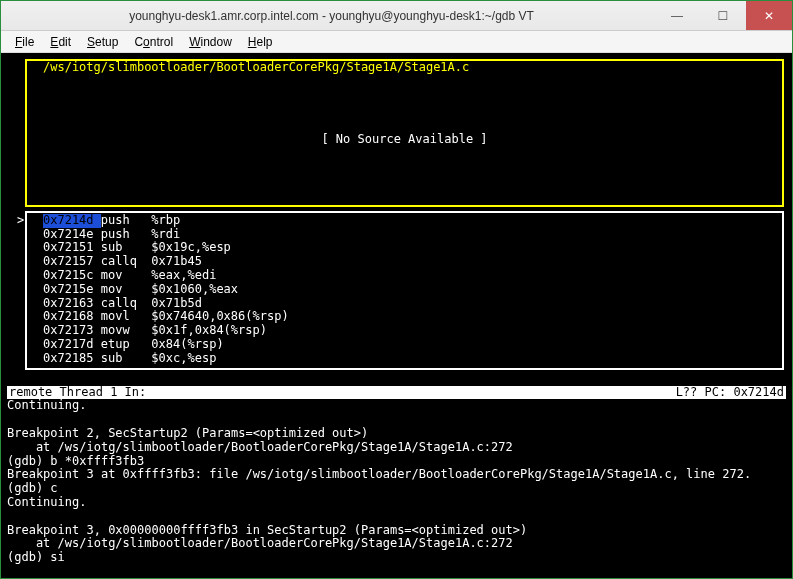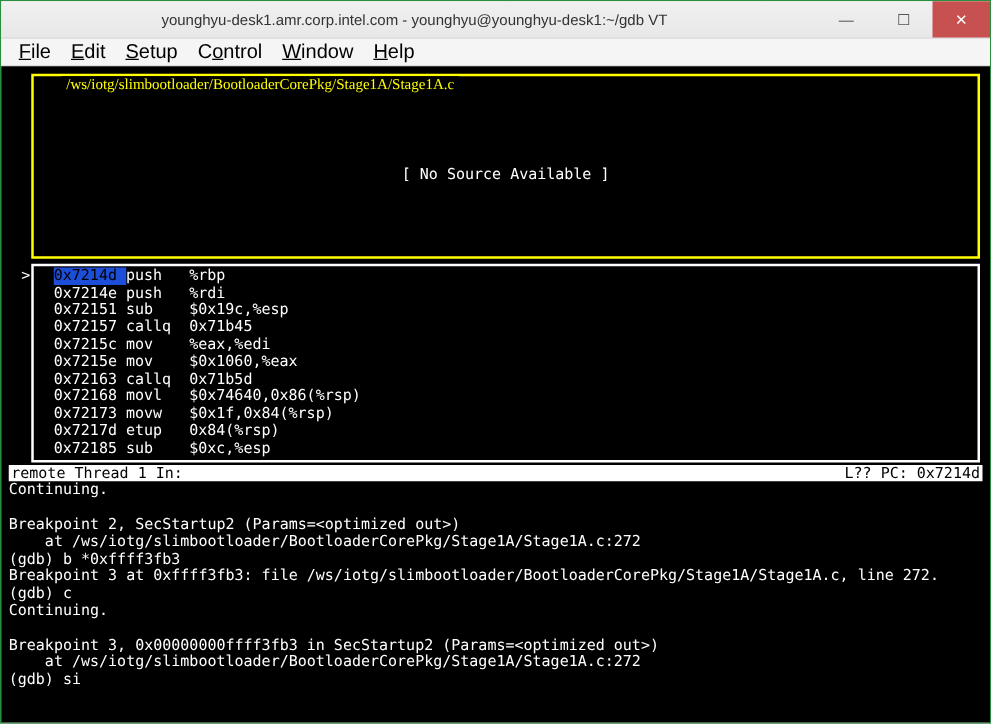--- a/index.html
+++ b/index.html
@@ -14,7 +14,7 @@
     .win-btn.close { background: #c75050; color: #fff; }
     .win-btn.min, .win-btn.max { color: #555; }
     
-    .menubar { height: 22px; background: #f5f5f5; display: flex; align-items: center; padding: 0 8px; gap: 4px; font-family: "Segoe UI", sans-serif; font-size: 16px; border-bottom: 1px solid #ddd; }
+    .menubar { height: 22px; background: #f5f5f5; display: flex; align-items: center; padding: 0 8px; gap: 4px; font-family: "Segoe UI", sans-serif; font-size: 12px; border-bottom: 1px solid #ddd; }
     .menu-item { padding: 2px 6px; cursor: pointer; }
     .menu-item .ul { text-decoration: underline; }
     

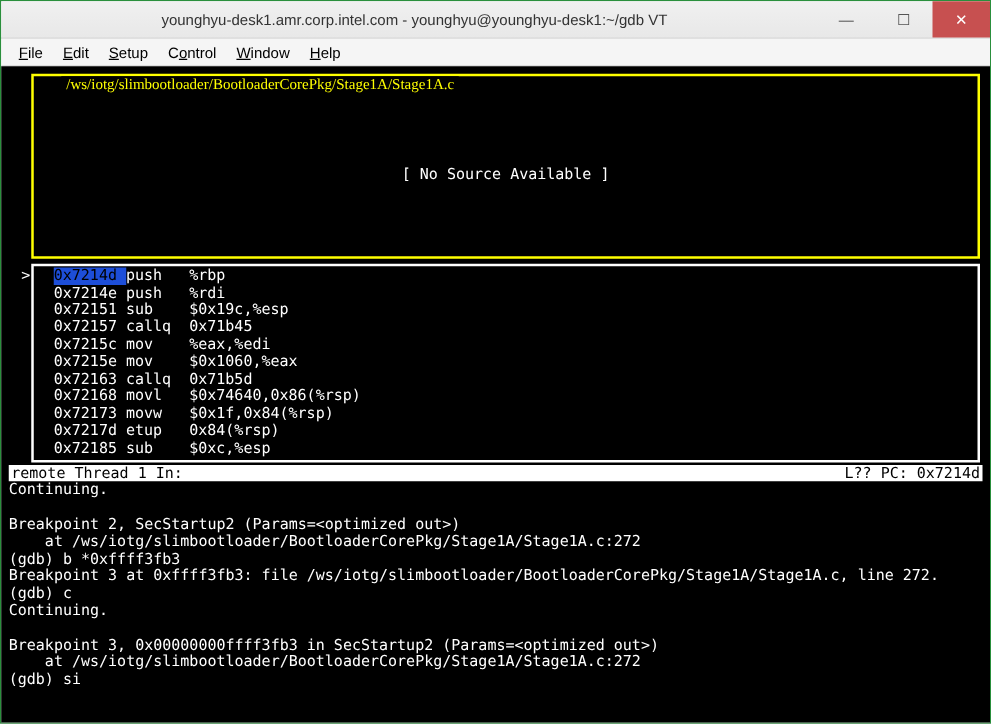--- a/index.html
+++ b/index.html
@@ -21,7 +21,7 @@
     .terminal { flex: 1; background: #000; color: #fff; padding: 4px 6px; overflow: hidden; font-family: "Lucida Console", "Consolas", monospace; font-size: 12px; line-height: 1.15; display: flex; flex-direction: column; }
     
     .source-pane { border: 2px solid #ffff00; margin: 2px 2px 0 18px; }
-    .source-header { background: #000; color: #ffff00; padding: 0 4px; margin-top: -9px; margin-left: 22px; display: inline-block; font-family: Liberation Serif, serif; }
+    .source-header { background: #000; color: #ffff00; padding: 0 4px; margin-top: -9px; margin-left: 12px; display: inline-block; }
     .source-body { height: 130px; display: flex; align-items: center; justify-content: center; color: #fff; text-align: right; }
     
     .asm-pane { border: 2px solid #fff; margin: 4px 2px 0 18px; padding: 1px 4px 2px 4px; }

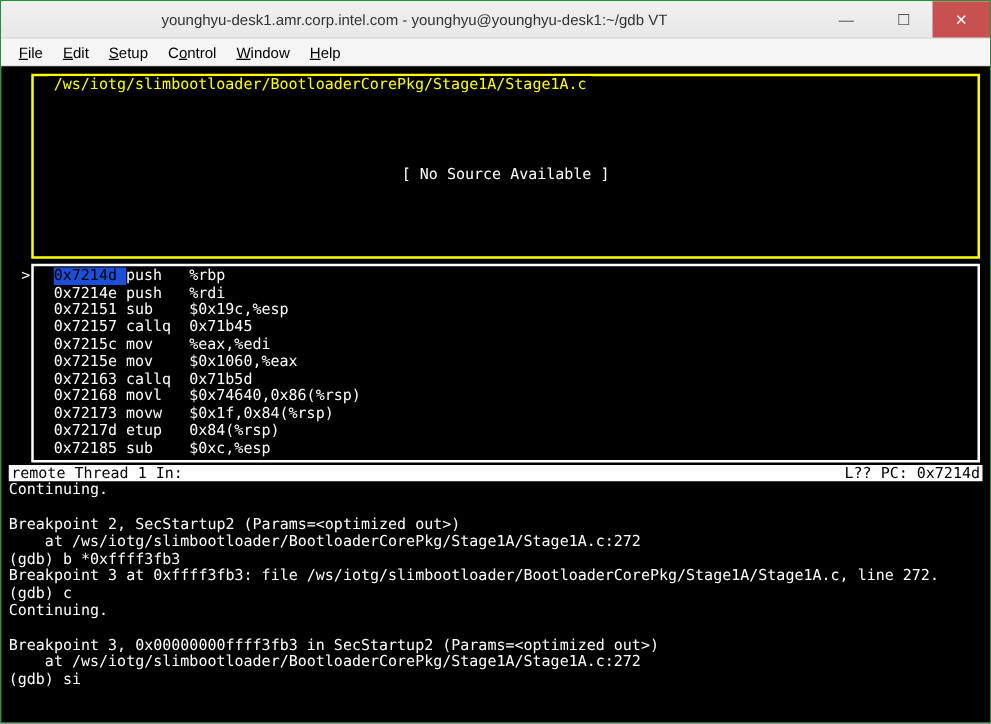--- a/index.html
+++ b/index.html
@@ -31,7 +31,7 @@
     .asm-wrapper { position: relative; }
     .marker-col { display: inline-block; width: 12px; }
     
-    .status-line { background: #fff; color: #000; display: flex; padding: 0 2px; margin-top: 2px; }
+    .status-line { background: #fff; color: #000; display: flex; padding: 0 2px; margin-top: 16px; }
     .status-left { flex: 1; }
     .status-right { }
     

